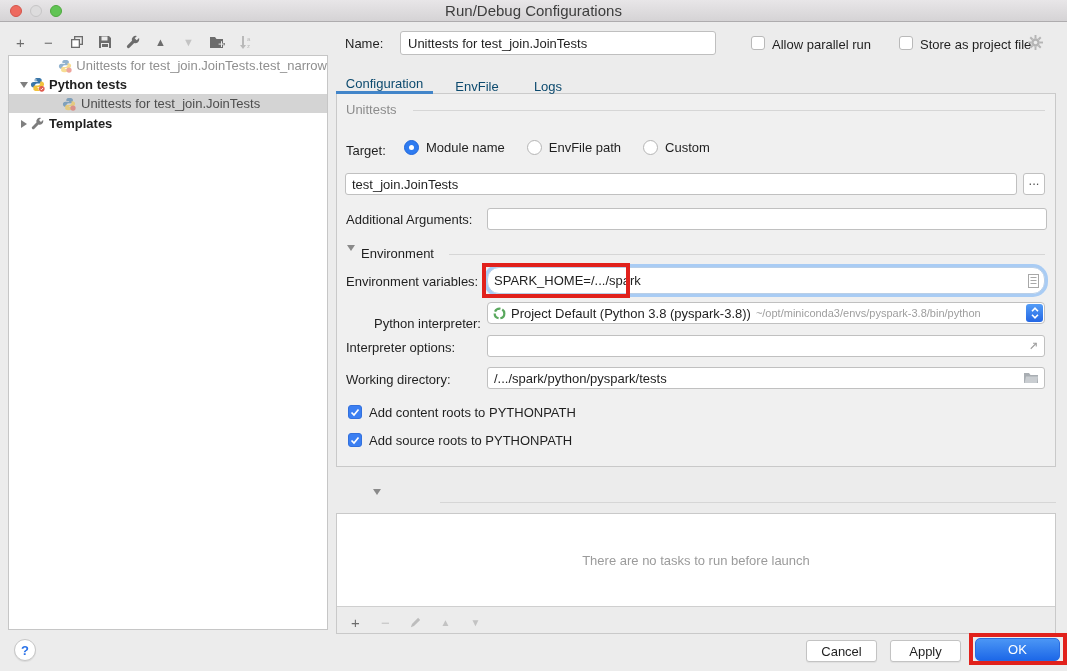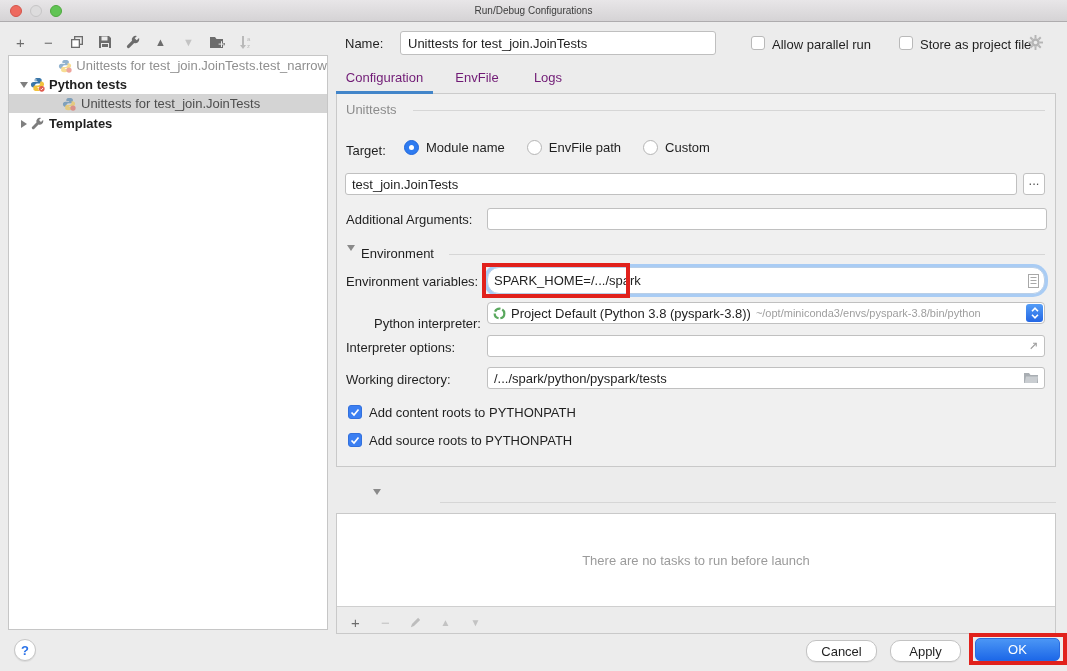--- a/index.html
+++ b/index.html
@@ -14,7 +14,7 @@
     position:absolute; left:0; top:0; width:1067px; height:22px;
     background:linear-gradient(#e8e6e8,#d5d3d5);
     border-bottom:1px solid #aeacae;
-    text-align:center; line-height:22px; font-size:10px; color:#3d3d3d;
+    text-align:center; line-height:22px; font-size:15px; color:#3d3d3d;
   }
   .tl { position:absolute; top:5px; width:12px; height:12px; border-radius:50%; }
   .tl-close { left:10px;  background:#ee6a5f; border:1px solid #d4544a; }

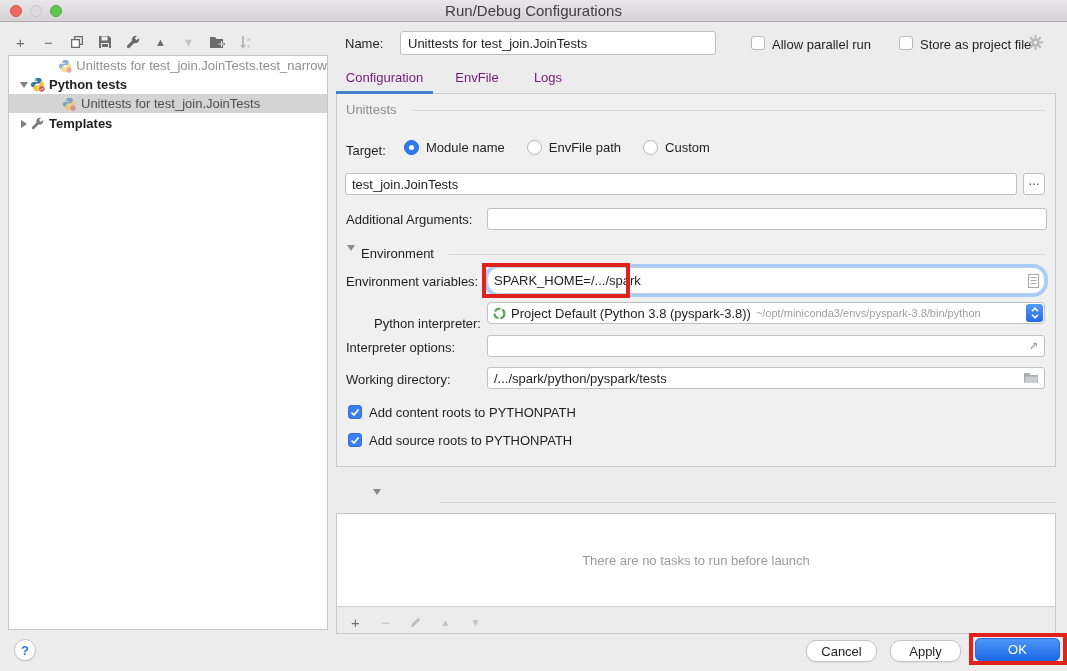--- a/index.html
+++ b/index.html
@@ -57,7 +57,7 @@
   
   .tabs { position:absolute; left:336px; top:62px; width:720px; height:32px;
           border-bottom:1px solid #cbcbcb; display:flex; align-items:center; }
-  .tab { height:32px; display:flex; align-items:center; justify-content:center; color:#701a75; }
+  .tab { height:32px; display:flex; align-items:flex-end; justify-content:center; color:#0c4a6e; }
   .tab-1 { width:97px; }
   .tab-1.active { border-bottom:3px solid #4285c9; padding-top:3px; }
   .tab-2 { width:62px; margin-left:13px; }

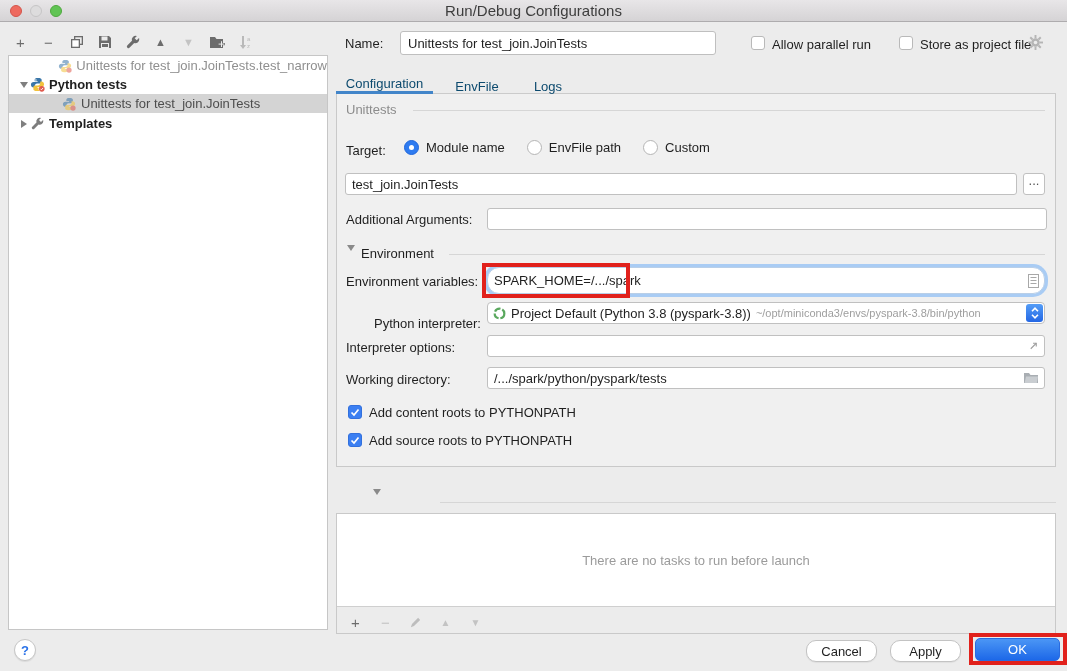--- a/index.html
+++ b/index.html
@@ -102,7 +102,7 @@
   .help-btn { position:absolute; left:14px; top:639px; width:22px; height:22px; border-radius:50%;
      background:#fff; border:1px solid #c6c6c6; color:#2a72e8; font-weight:bold;
      display:flex; align-items:center; justify-content:center; box-shadow:0 1px 1px rgba(0,0,0,.08); }
-  .btn { position:absolute; top:640px; width:71px; height:22px; border-radius:10px; background:#fff;
+  .btn { position:absolute; top:640px; width:71px; height:22px; border-radius:3px; background:#fff;
      border:1px solid #c3c3c3; display:flex; align-items:center; justify-content:center;
      box-shadow:0 1px 1px rgba(0,0,0,.06); }
   .btn-cancel { left:806px; }

